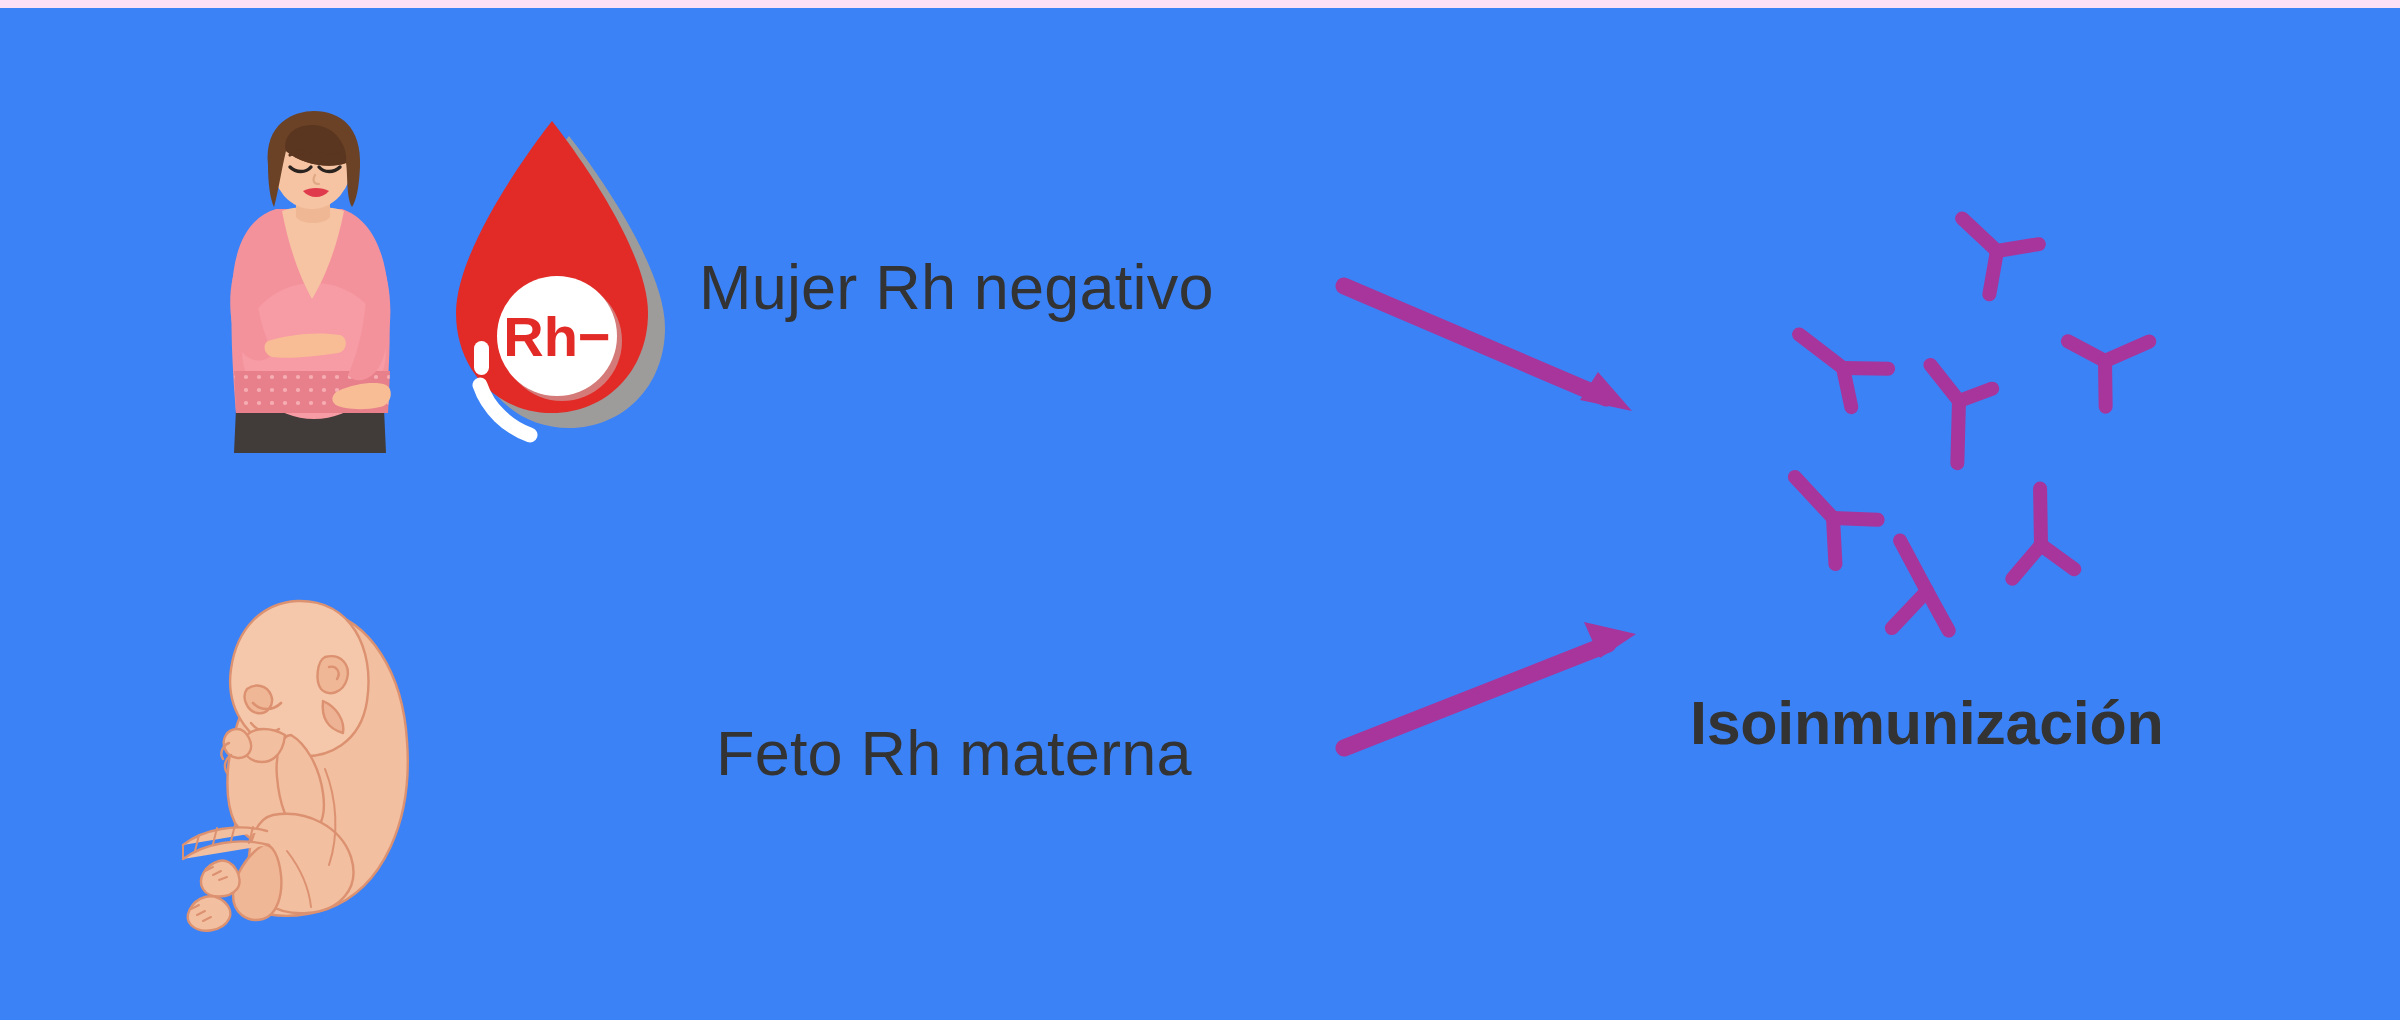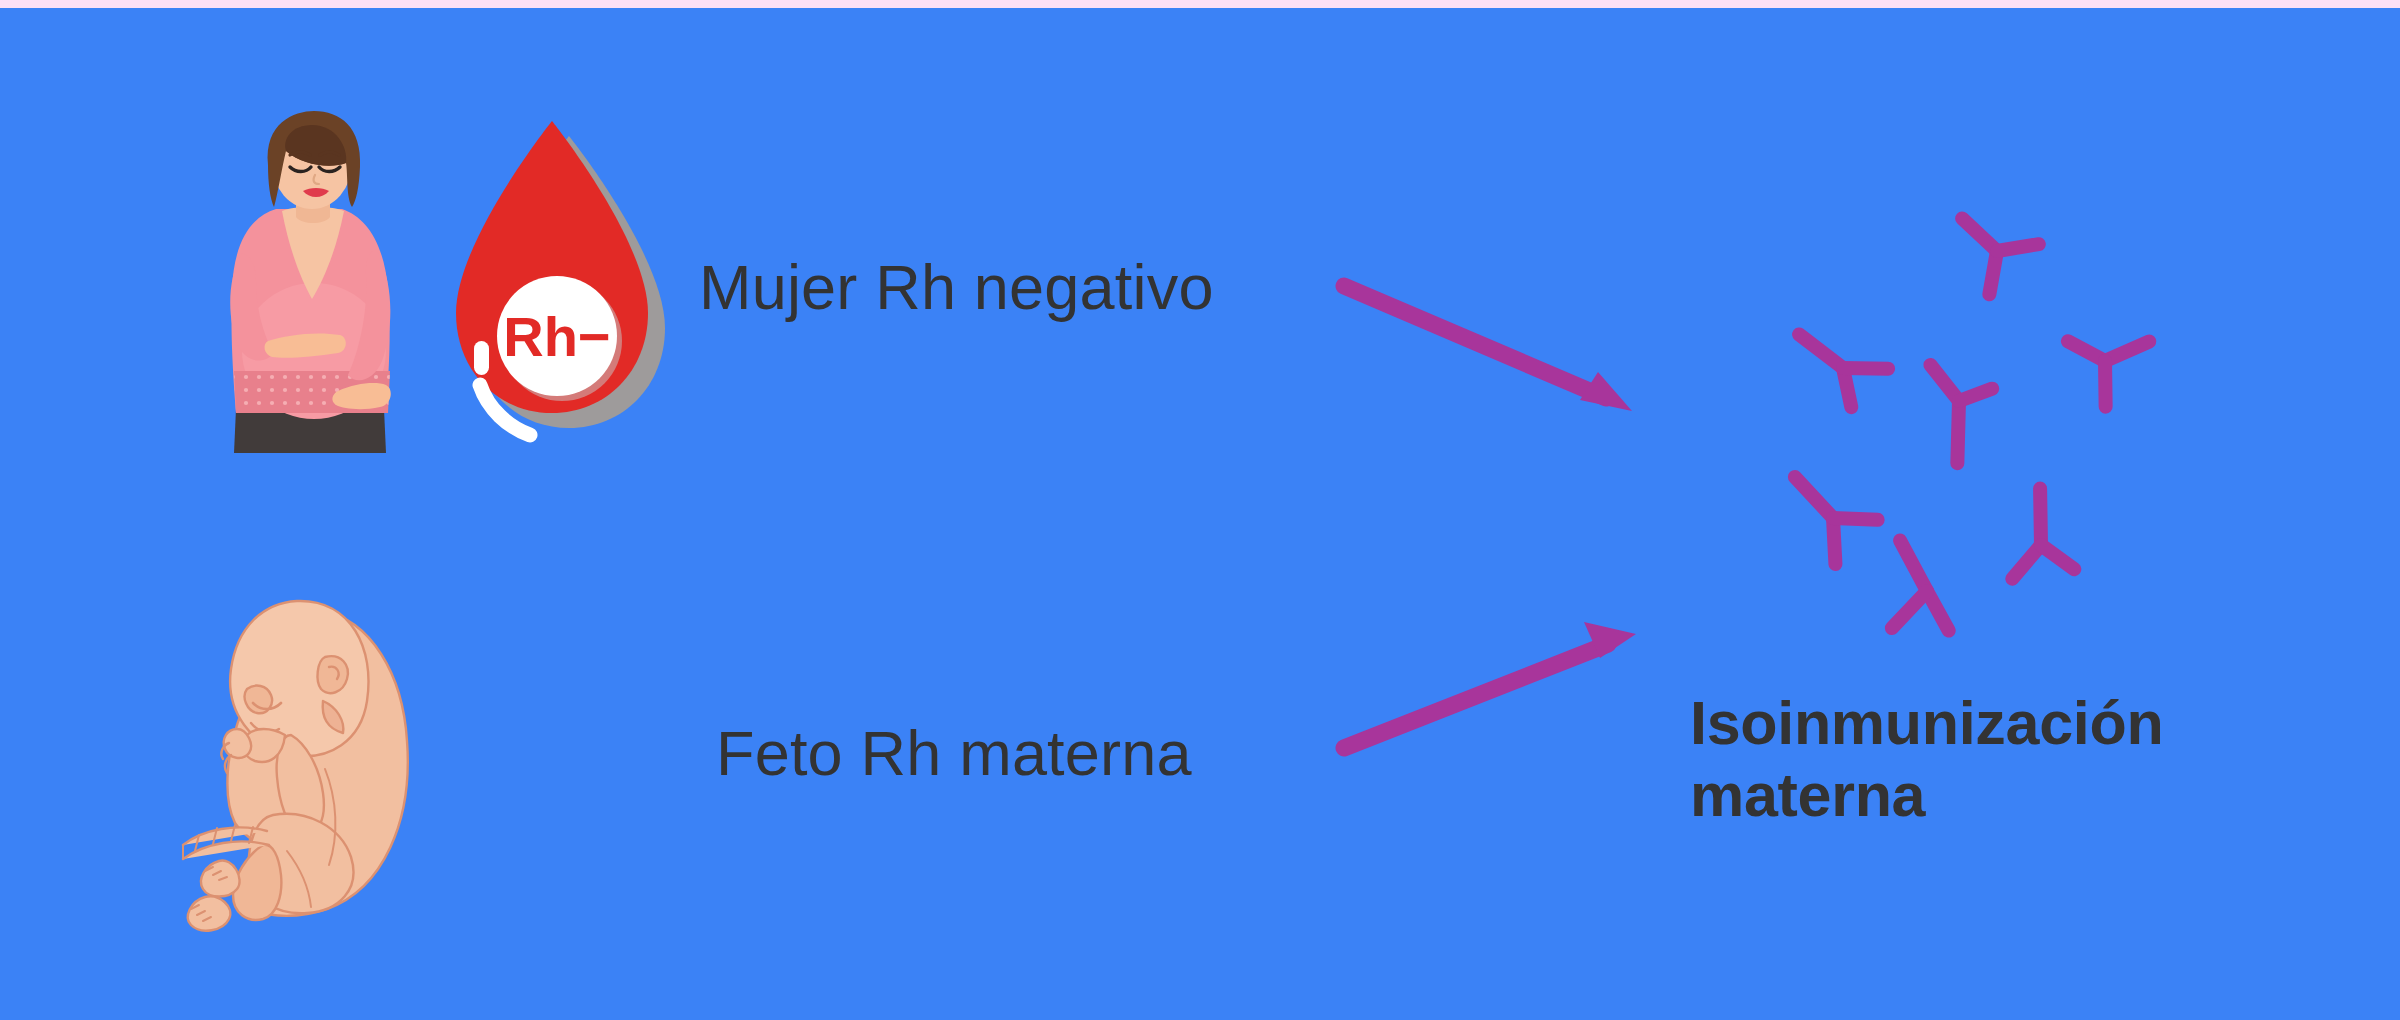--- a/index.html
+++ b/index.html
@@ -266,7 +266,6 @@
 
   <div id="outcome-title">
     <span class="ln">Isoinmunización</span>
-    <span class="ln">materna</span>
   </div>
 
 </div>

